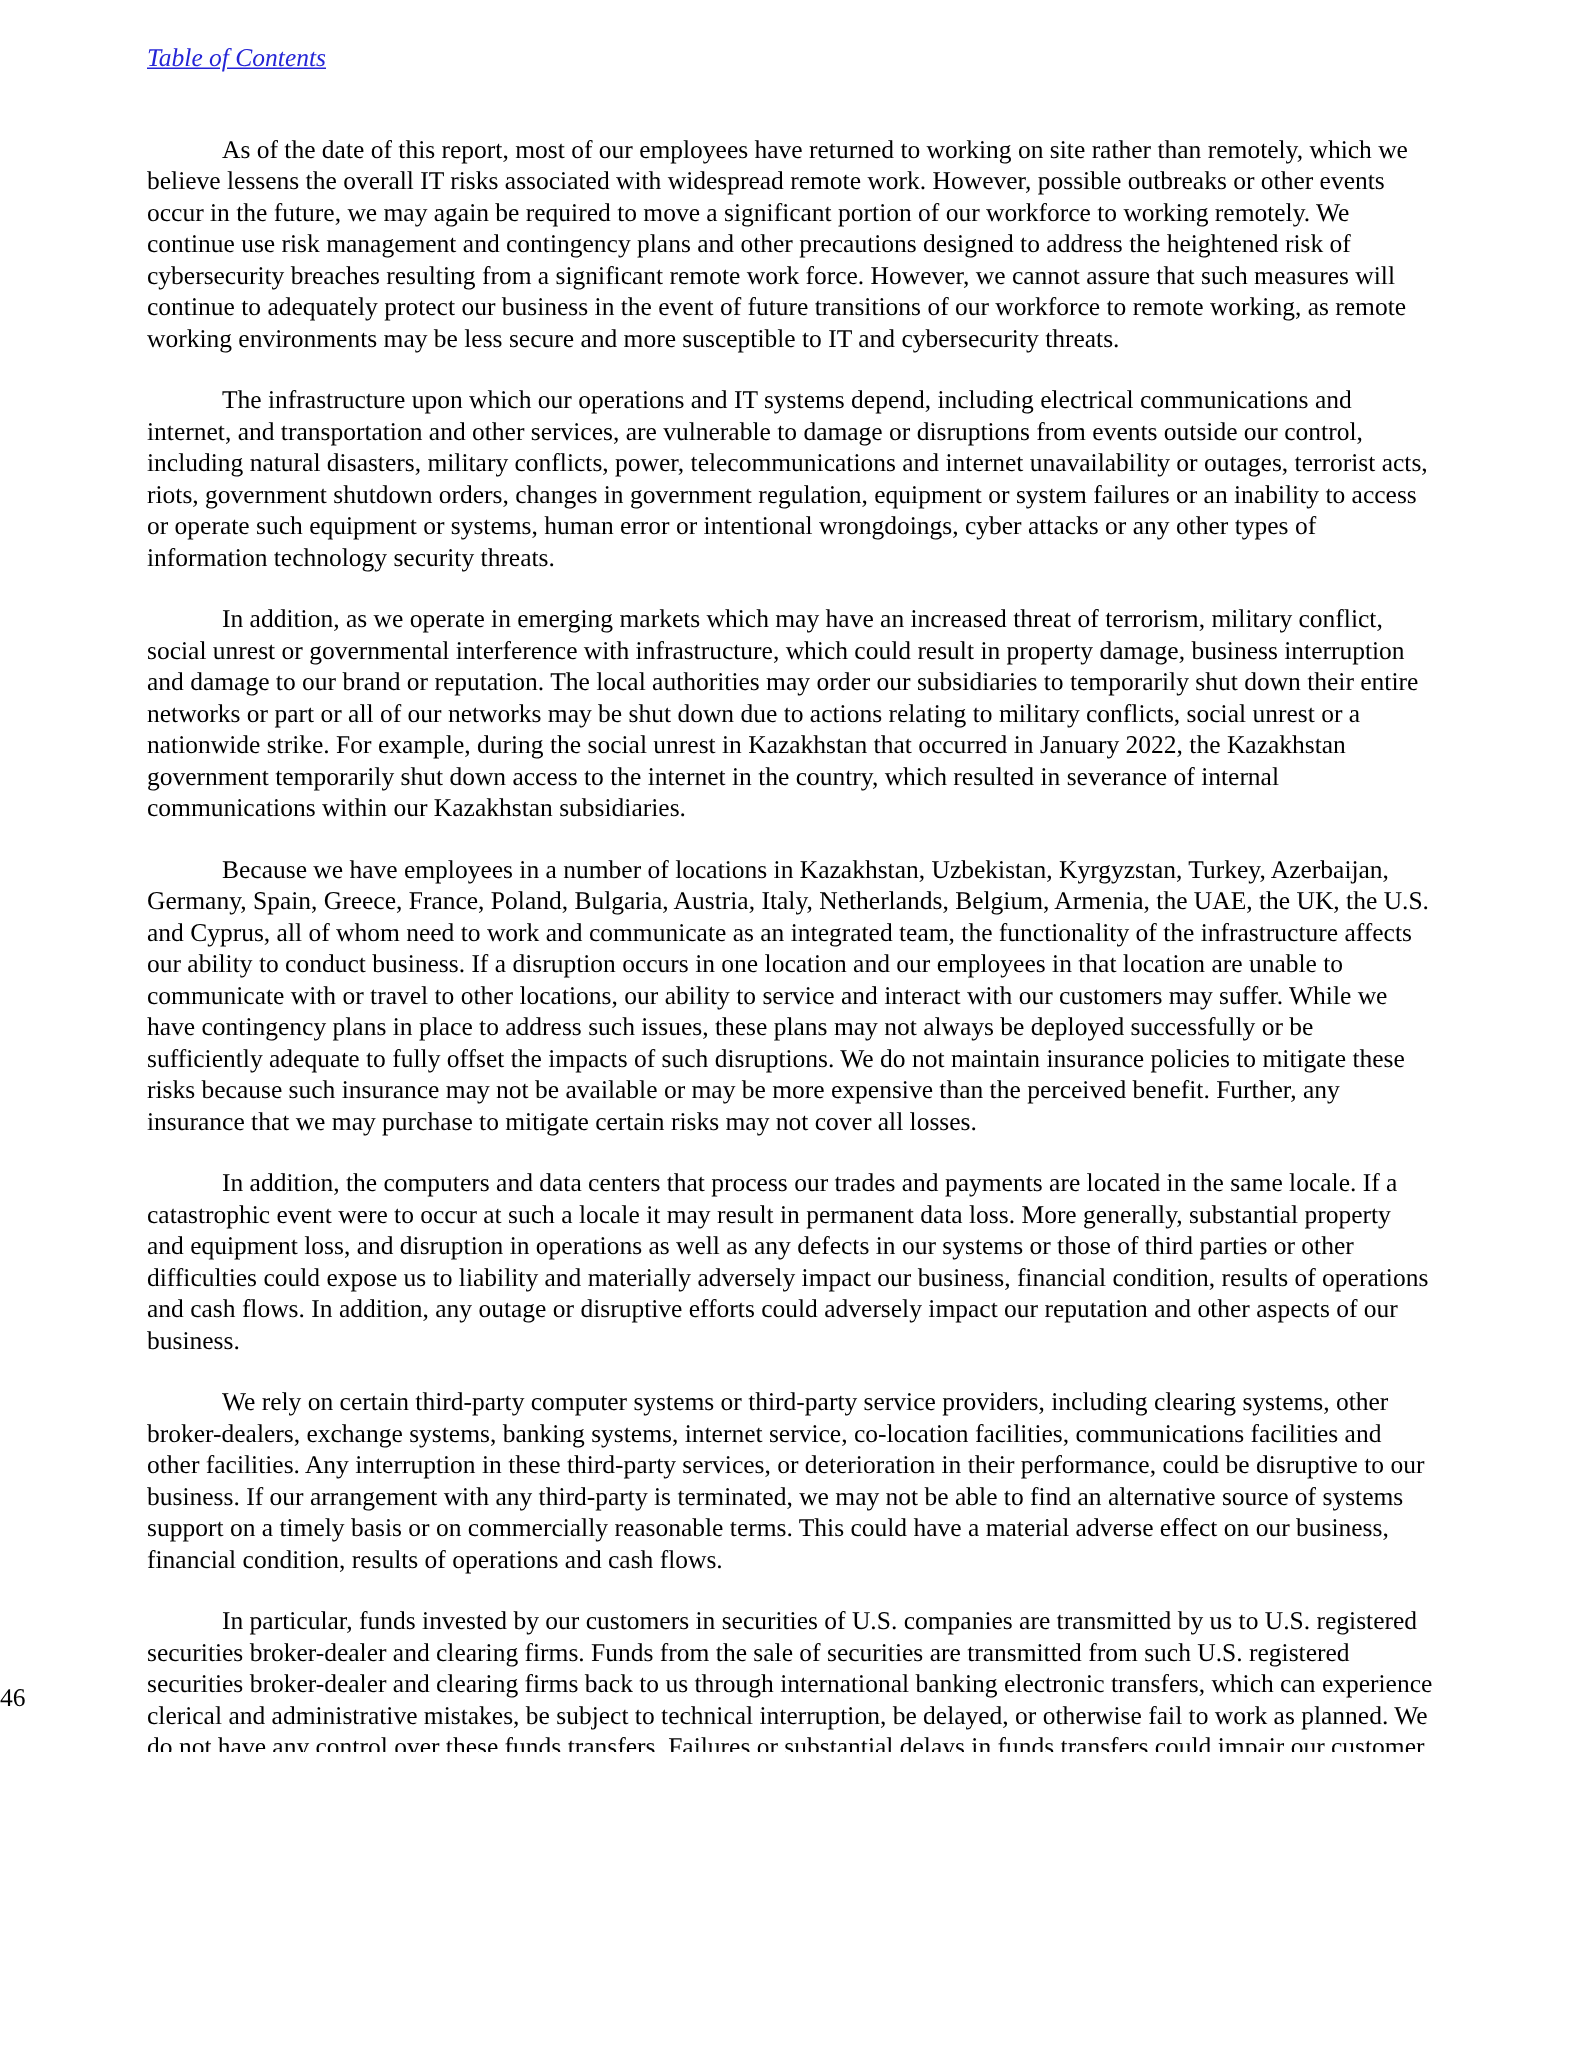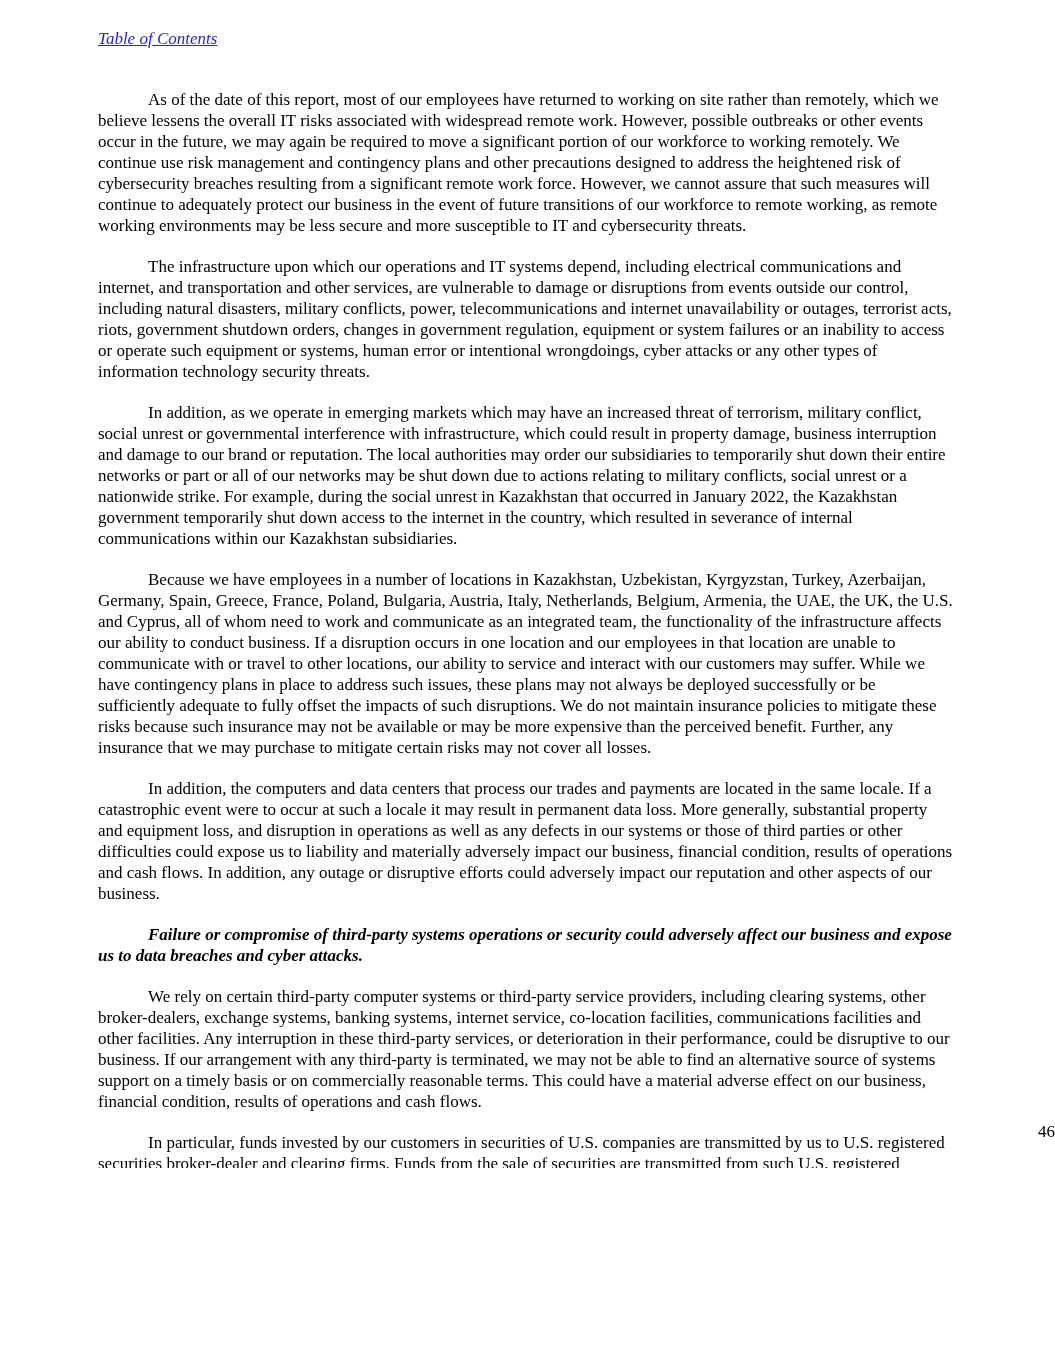--- a/index.html
+++ b/index.html
@@ -67,7 +67,6 @@
 
     <p class="para">In addition, the computers and data centers that process our trades and payments are located in the same locale. If a catastrophic event were to occur at such a locale it may result in permanent data loss. More generally, substantial property and equipment loss, and disruption in operations as well as any defects in our systems or those of third parties or other difficulties could expose us to liability and materially adversely impact our business, financial condition, results of operations and cash flows. In addition, any outage or disruptive efforts could adversely impact our reputation and other aspects of our business.</p>
 
-    <p class="risk-heading">Failure or compromise of third-party systems operations or security could adversely affect our business and expose us to data breaches and cyber attacks.</p>
 
     <p class="para">We rely on certain third-party computer systems or third-party service providers, including clearing systems, other broker-dealers, exchange systems, banking systems, internet service, co-location facilities, communications facilities and other facilities. Any interruption in these third-party services, or deterioration in their performance, could be disruptive to our business. If our arrangement with any third-party is terminated, we may not be able to find an alternative source of systems support on a timely basis or on commercially reasonable terms. This could have a material adverse effect on our business, financial condition, results of operations and cash flows.</p>
 

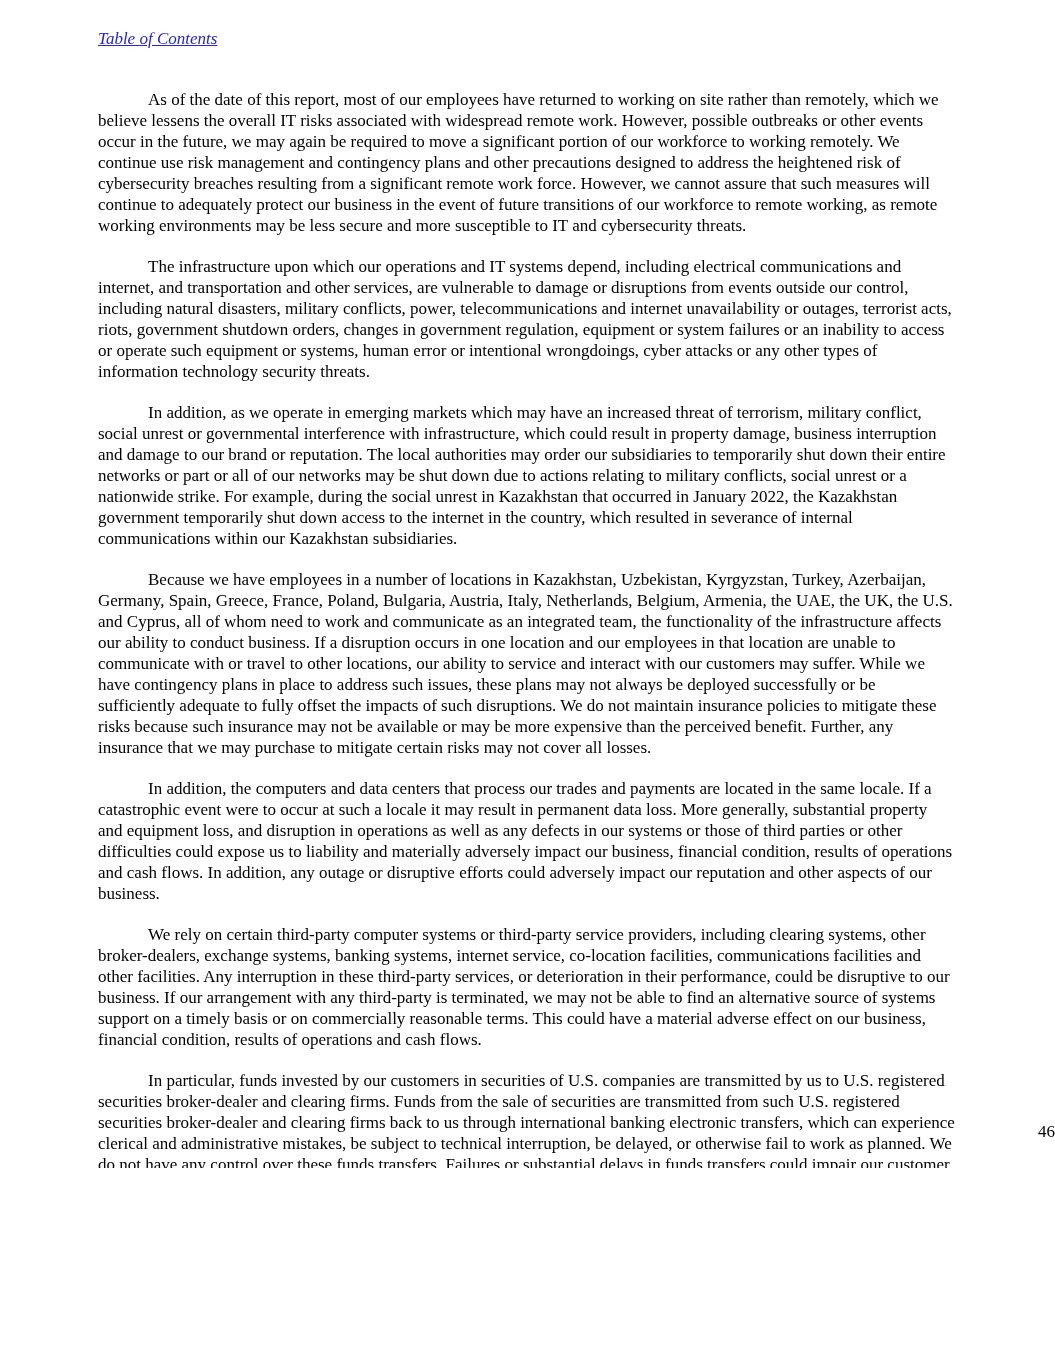--- a/index.html
+++ b/index.html
@@ -45,7 +45,7 @@
     bottom: 26px;
     left: 0;
     right: 0;
-    text-align: right;
+    text-align: left;
   }
 </style>
 </head>

